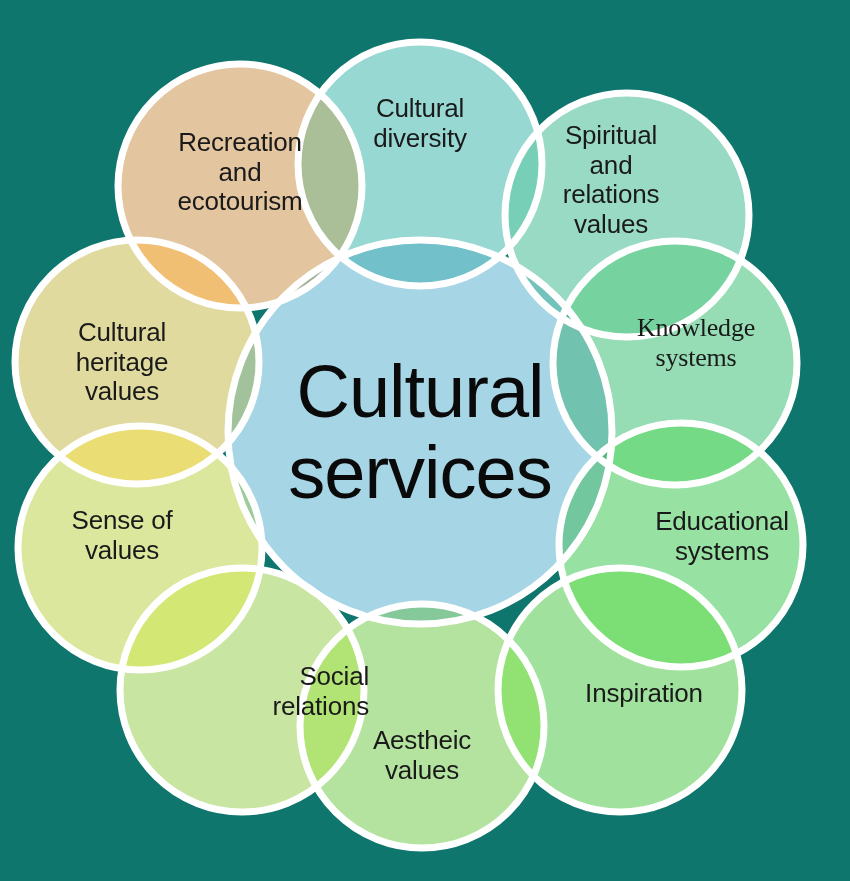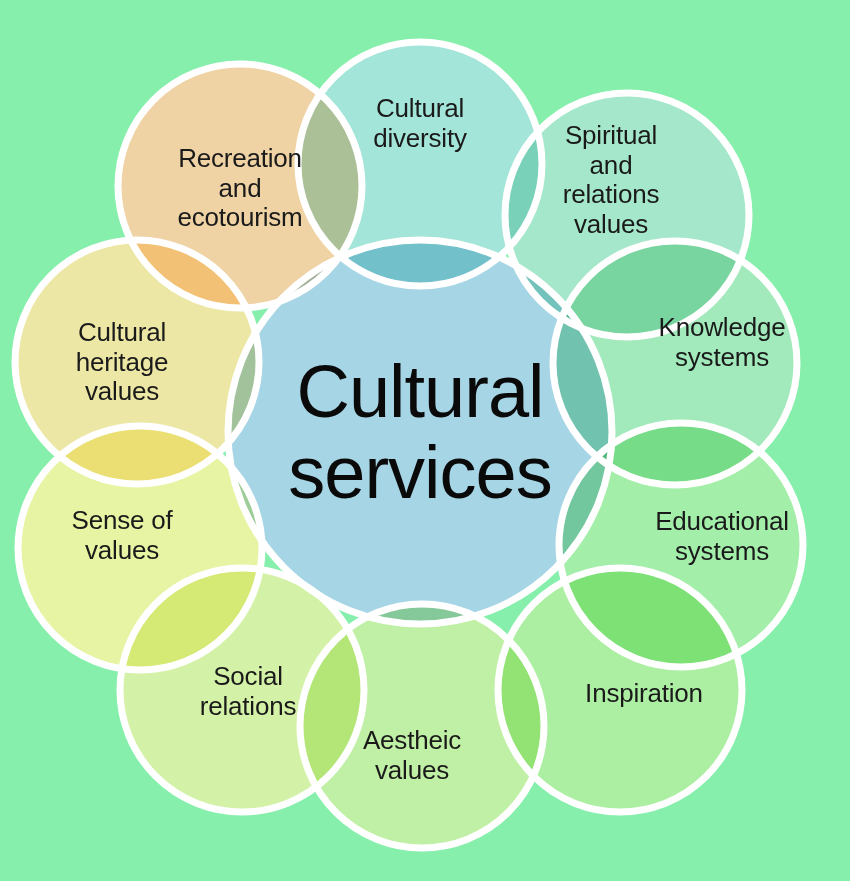--- a/index.html
+++ b/index.html
@@ -18,7 +18,7 @@
     position: relative;
     width: 850px;
     height: 881px;
-    background: #86efac;
+    background: #0f766e;
   }
   svg.petal-canvas {
     position: absolute;

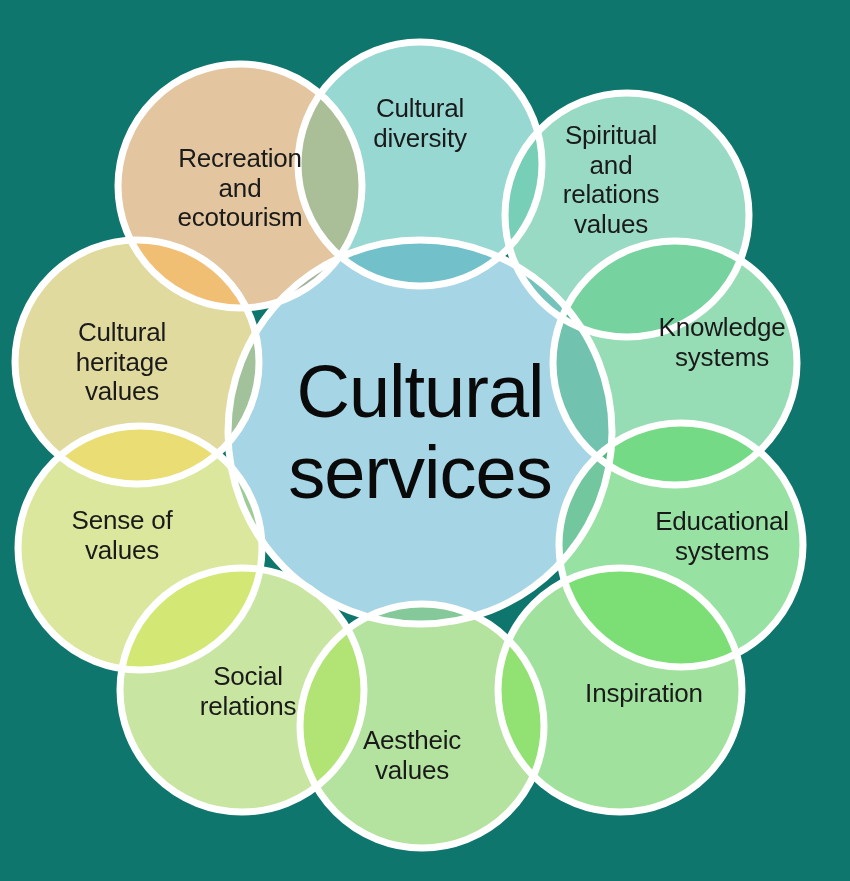--- a/index.html
+++ b/index.html
@@ -136,7 +136,7 @@
         <div class="petal-label" style="left: 122px; top: 362px;">Cultural
 heritage
 values</div>
-        <div class="petal-label" style="left: 240px; top: 188px;">Recreation
+        <div class="petal-label" style="left: 240px; top: 172px;">Recreation
 and
 ecotourism</div>
       </div>

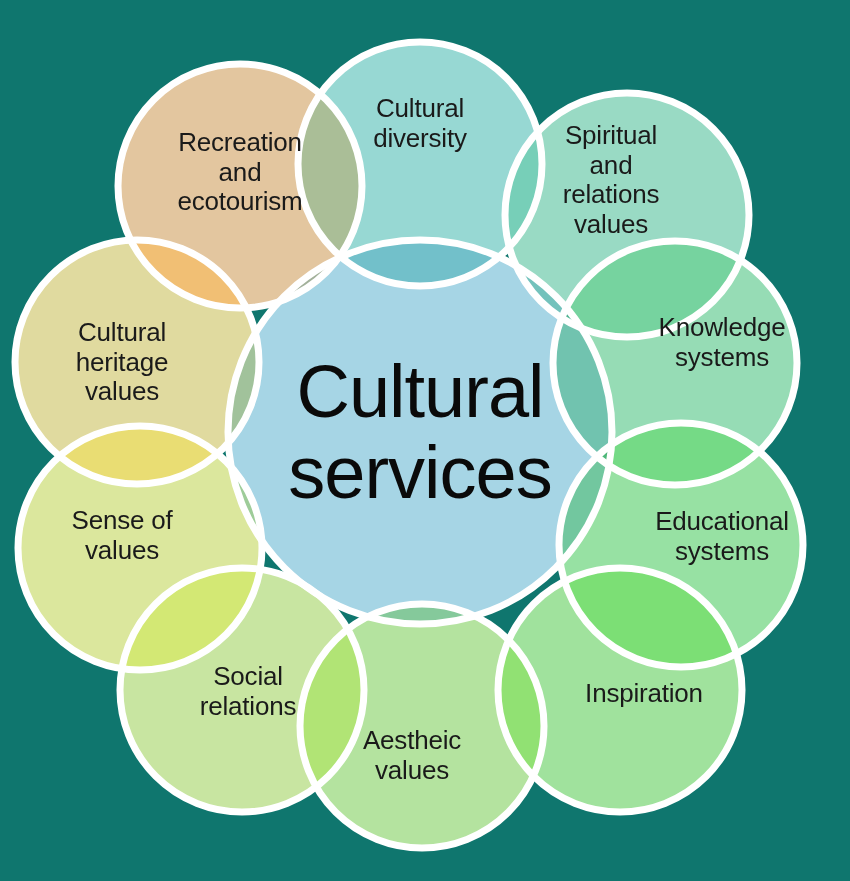--- a/index.html
+++ b/index.html
@@ -122,7 +122,7 @@
 and
 relations
 values</div>
-        <div class="petal-label" style="left: 722px; top: 343px;">Knowledge
+        <div class="petal-label" style="left: 696px; top: 343px; font-family: Liberation Serif, serif;">Knowledge
 systems</div>
         <div class="petal-label" style="left: 722px; top: 537px;">Educational
 systems</div>

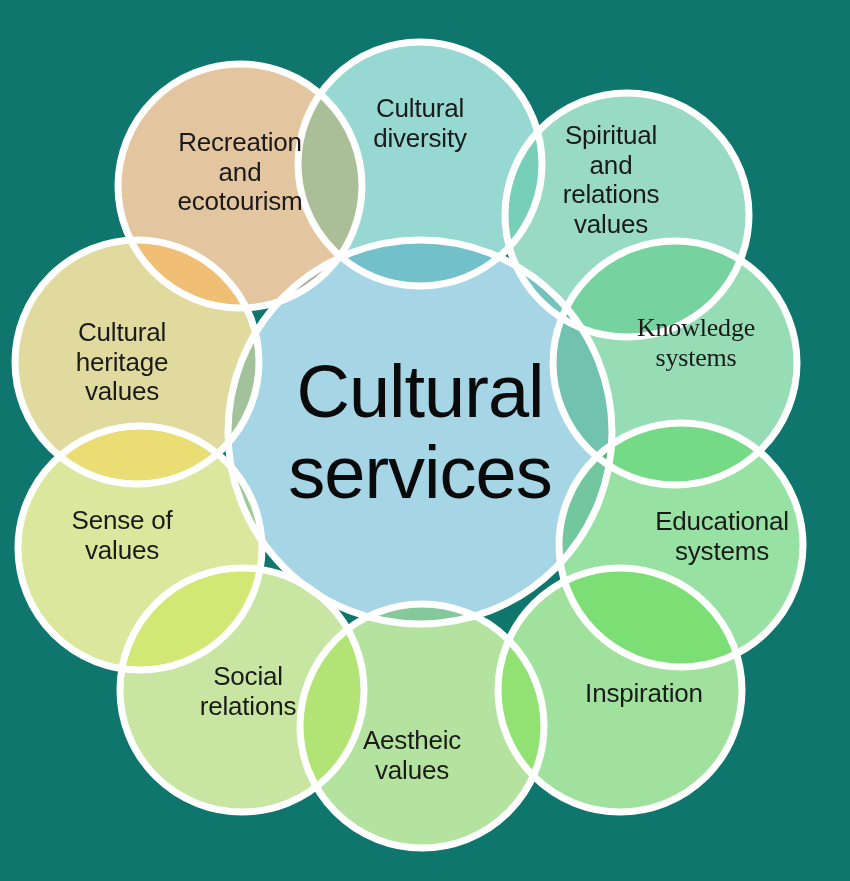--- a/index.html
+++ b/index.html
@@ -129,7 +129,7 @@
         <div class="petal-label" style="left: 644px; top: 694px;">Inspiration</div>
         <div class="petal-label" style="left: 412px; top: 756px;">Aestheic
 values</div>
-        <div class="petal-label" style="left: 248px; top: 692px;">Social
+        <div class="petal-label" style="left: 264px; top: 692px; text-align: right;">Social
 relations</div>
         <div class="petal-label" style="left: 122px; top: 536px;">Sense of
 values</div>

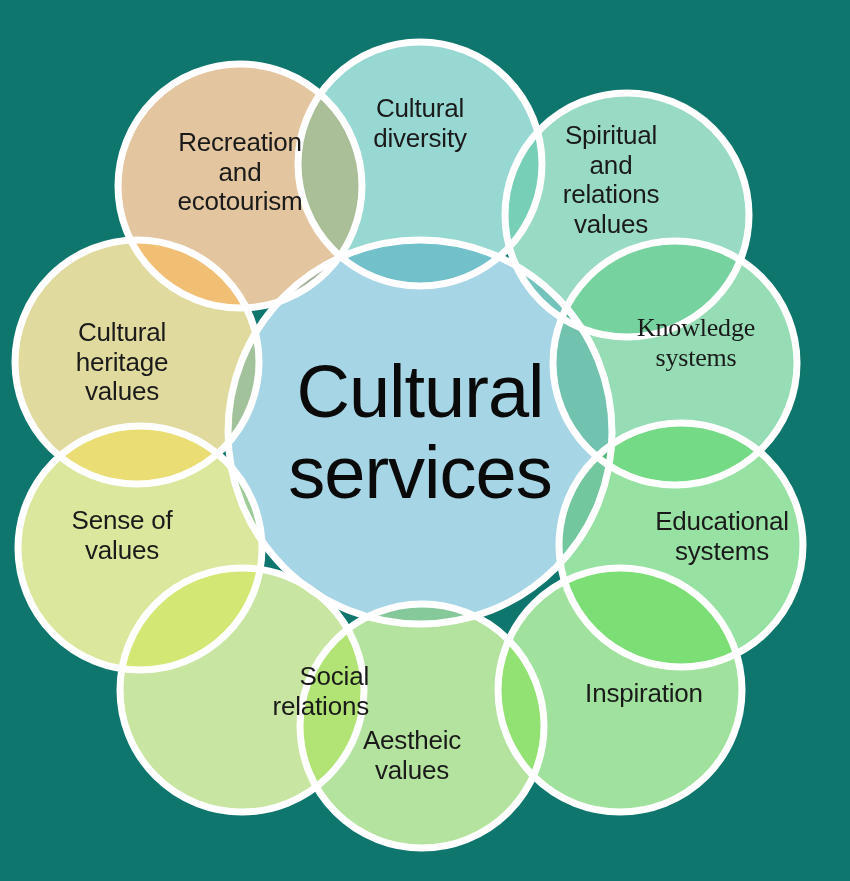--- a/index.html
+++ b/index.html
@@ -127,7 +127,7 @@
         <div class="petal-label" style="left: 722px; top: 537px;">Educational
 systems</div>
         <div class="petal-label" style="left: 644px; top: 694px;">Inspiration</div>
-        <div class="petal-label" style="left: 412px; top: 756px;">Aestheic
+        <div class="petal-label" style="left: 422px; top: 756px;">Aestheic
 values</div>
         <div class="petal-label" style="left: 264px; top: 692px; text-align: right;">Social
 relations</div>

